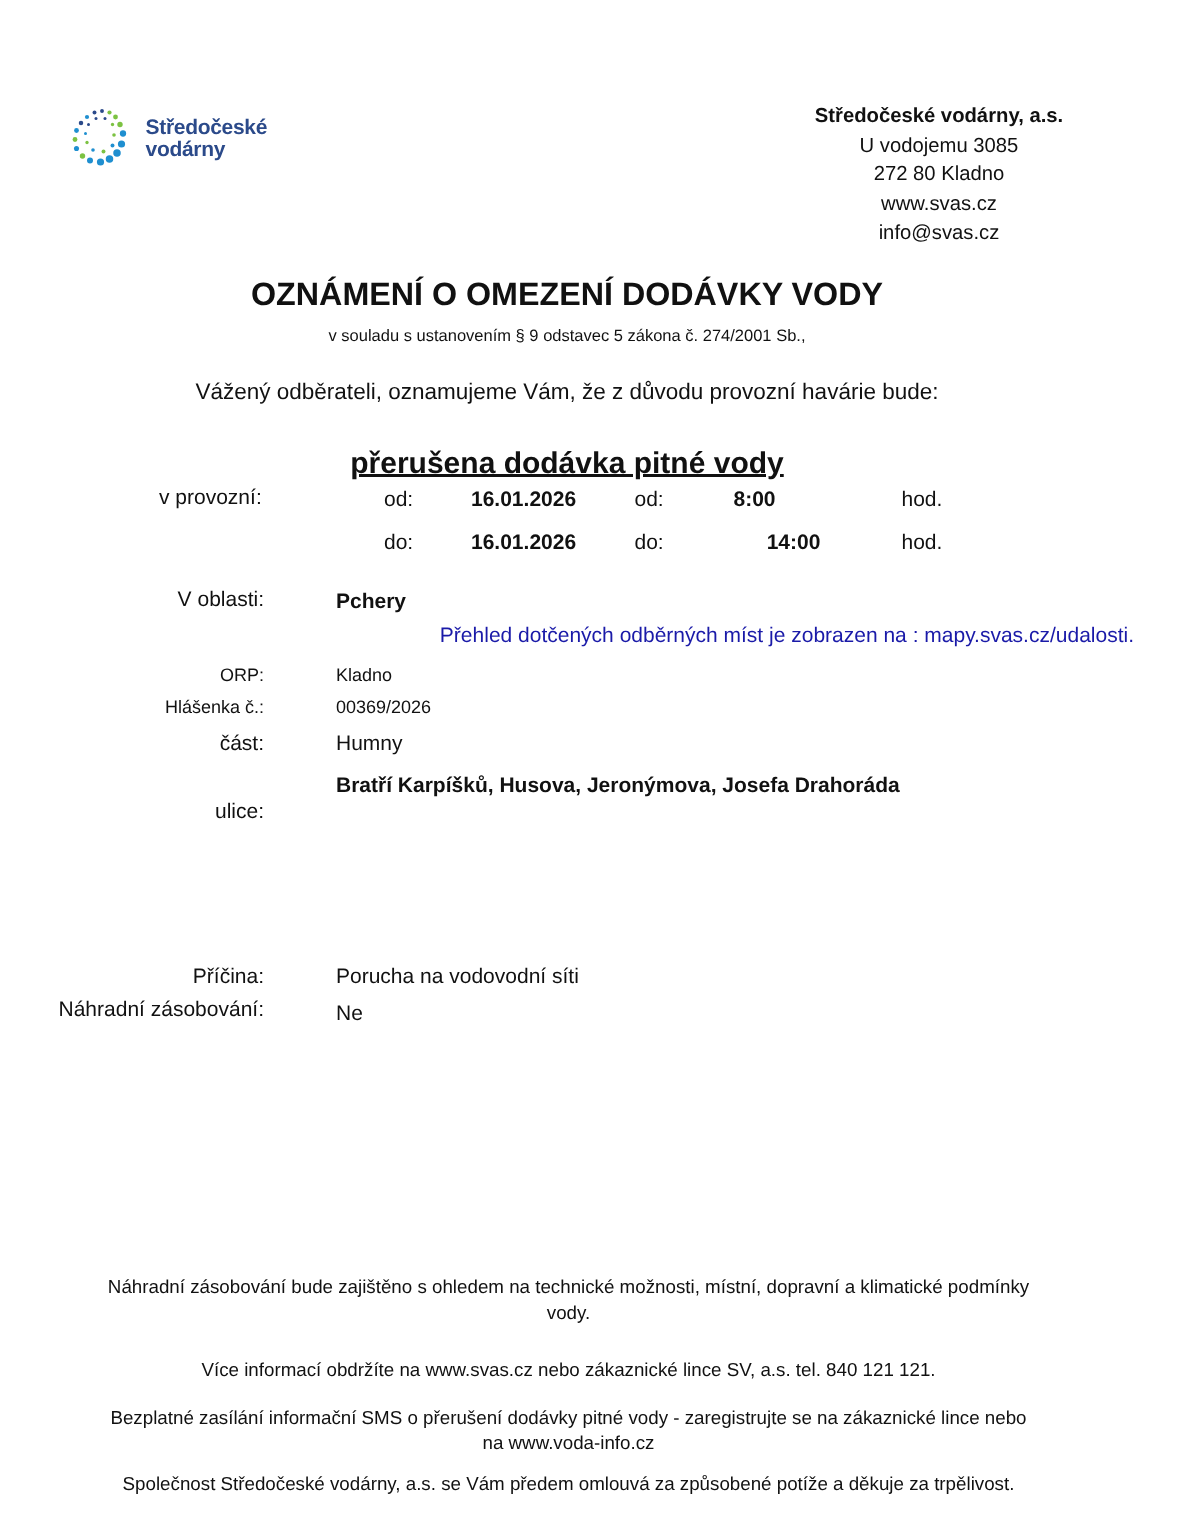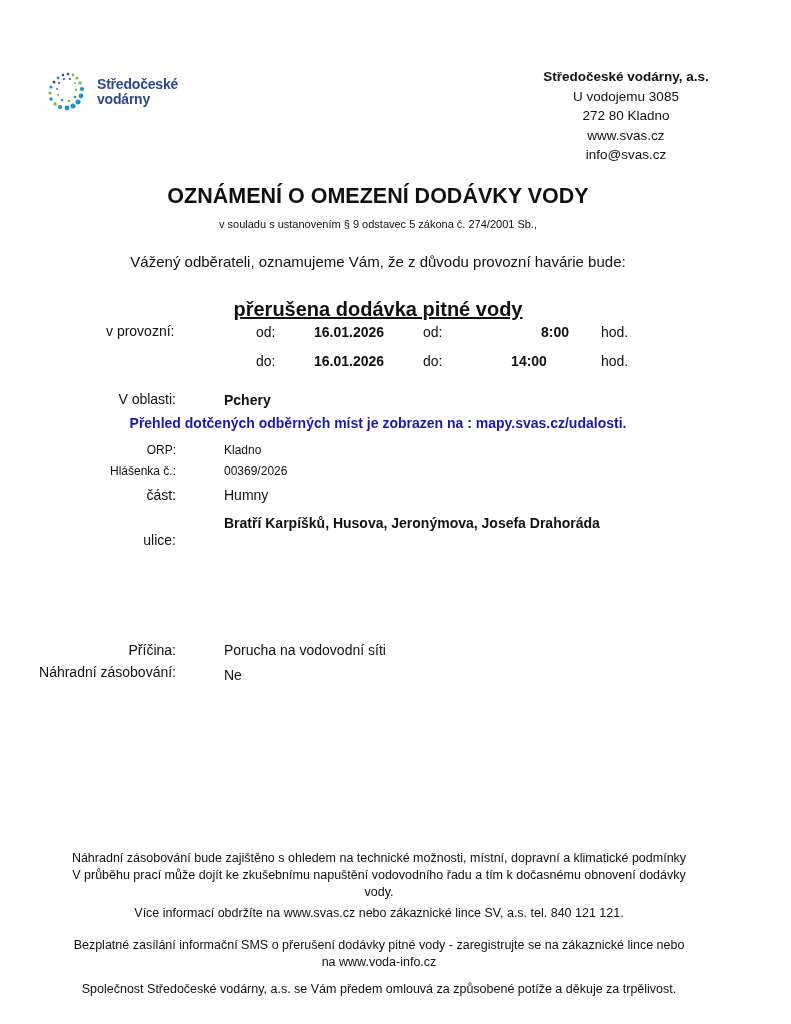--- a/index.html
+++ b/index.html
@@ -88,7 +88,7 @@
 <div class="abs lbl" style="left:256px; top:324px;">od:</div>
 <div class="abs val-b" style="left:314px; top:324px;">16.01.2026</div>
 <div class="abs lbl" style="left:423px; top:324px;">od:</div>
-<div class="abs val-b" style="left:489px; width:80px; text-align:right; top:324px;">8:00</div>
+<div class="abs val-b" style="left:489px; width:80px; text-align:left; top:324px;">8:00</div>
 <div class="abs lbl" style="left:601px; top:324px;">hod.</div>
 
 <div class="abs lbl" style="left:256px; top:353px;">do:</div>

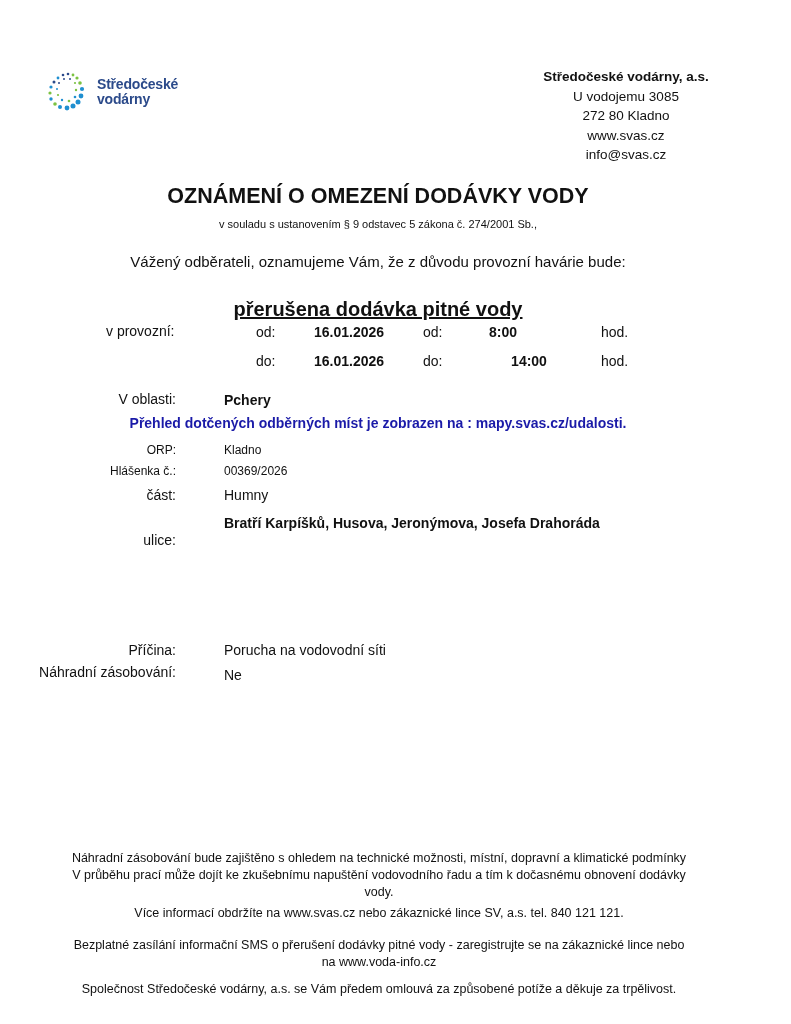--- a/index.html
+++ b/index.html
@@ -23,7 +23,7 @@
   .val-b { font-size: 14px; font-weight: bold; }
   .small { font-size: 12px; }
   .rlab { text-align: right; }
-  .link-line { left: 0; width: 756px; top: 415px; text-align: center; font-size: 14px; font-weight: bold; color: #1a1aa8; }
+  .link-line { left: 0; width: 756px; top: 415px; text-align: right; font-size: 14px; font-weight: normal; color: #1a1aa8; }
   .footer { left: 20px; width: 718px; text-align: center; font-size: 12.5px; line-height: 17px; }
 </style>
 </head>

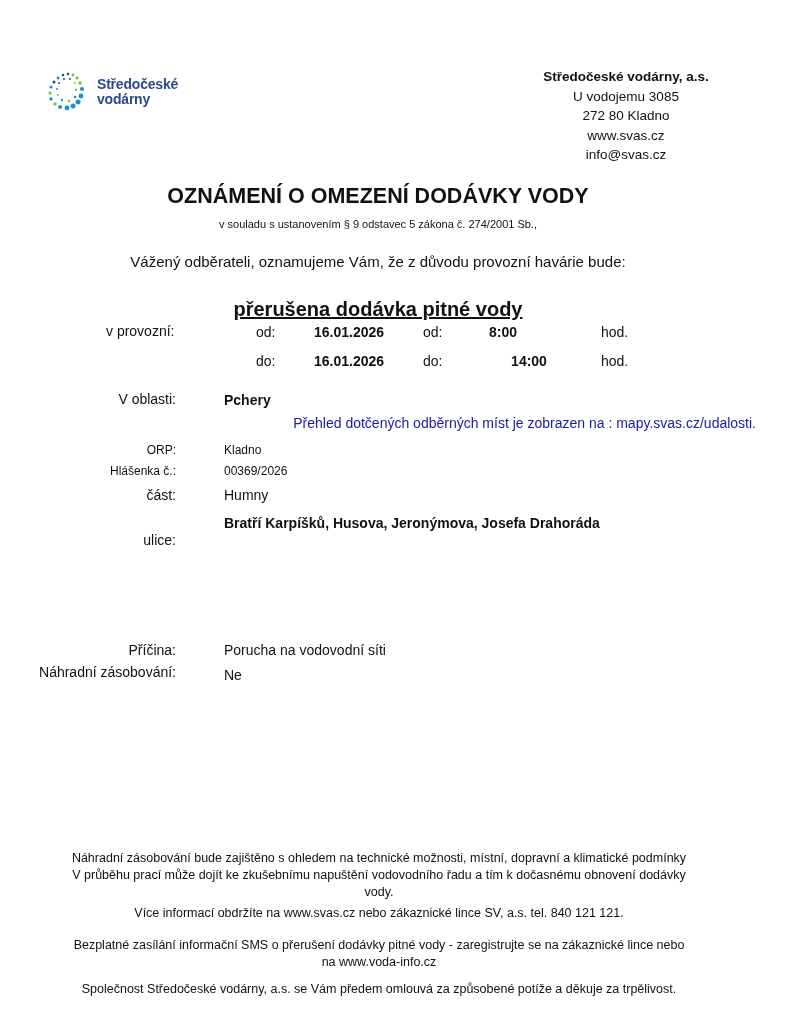--- a/index.html
+++ b/index.html
@@ -122,7 +122,6 @@
 
 <div class="abs footer" style="top:850px;">
   <div>Náhradní zásobování bude zajištěno s ohledem na technické možnosti, místní, dopravní a klimatické podmínky</div>
-  <div>V průběhu prací může dojít ke zkušebnímu napuštění vodovodního řadu a tím k dočasnému obnovení dodávky</div>
   <div>vody.</div>
 </div>
 <div class="abs footer" style="top:905px;">Více informací obdržíte na www.svas.cz nebo zákaznické lince SV, a.s. tel. 840 121 121.</div>

